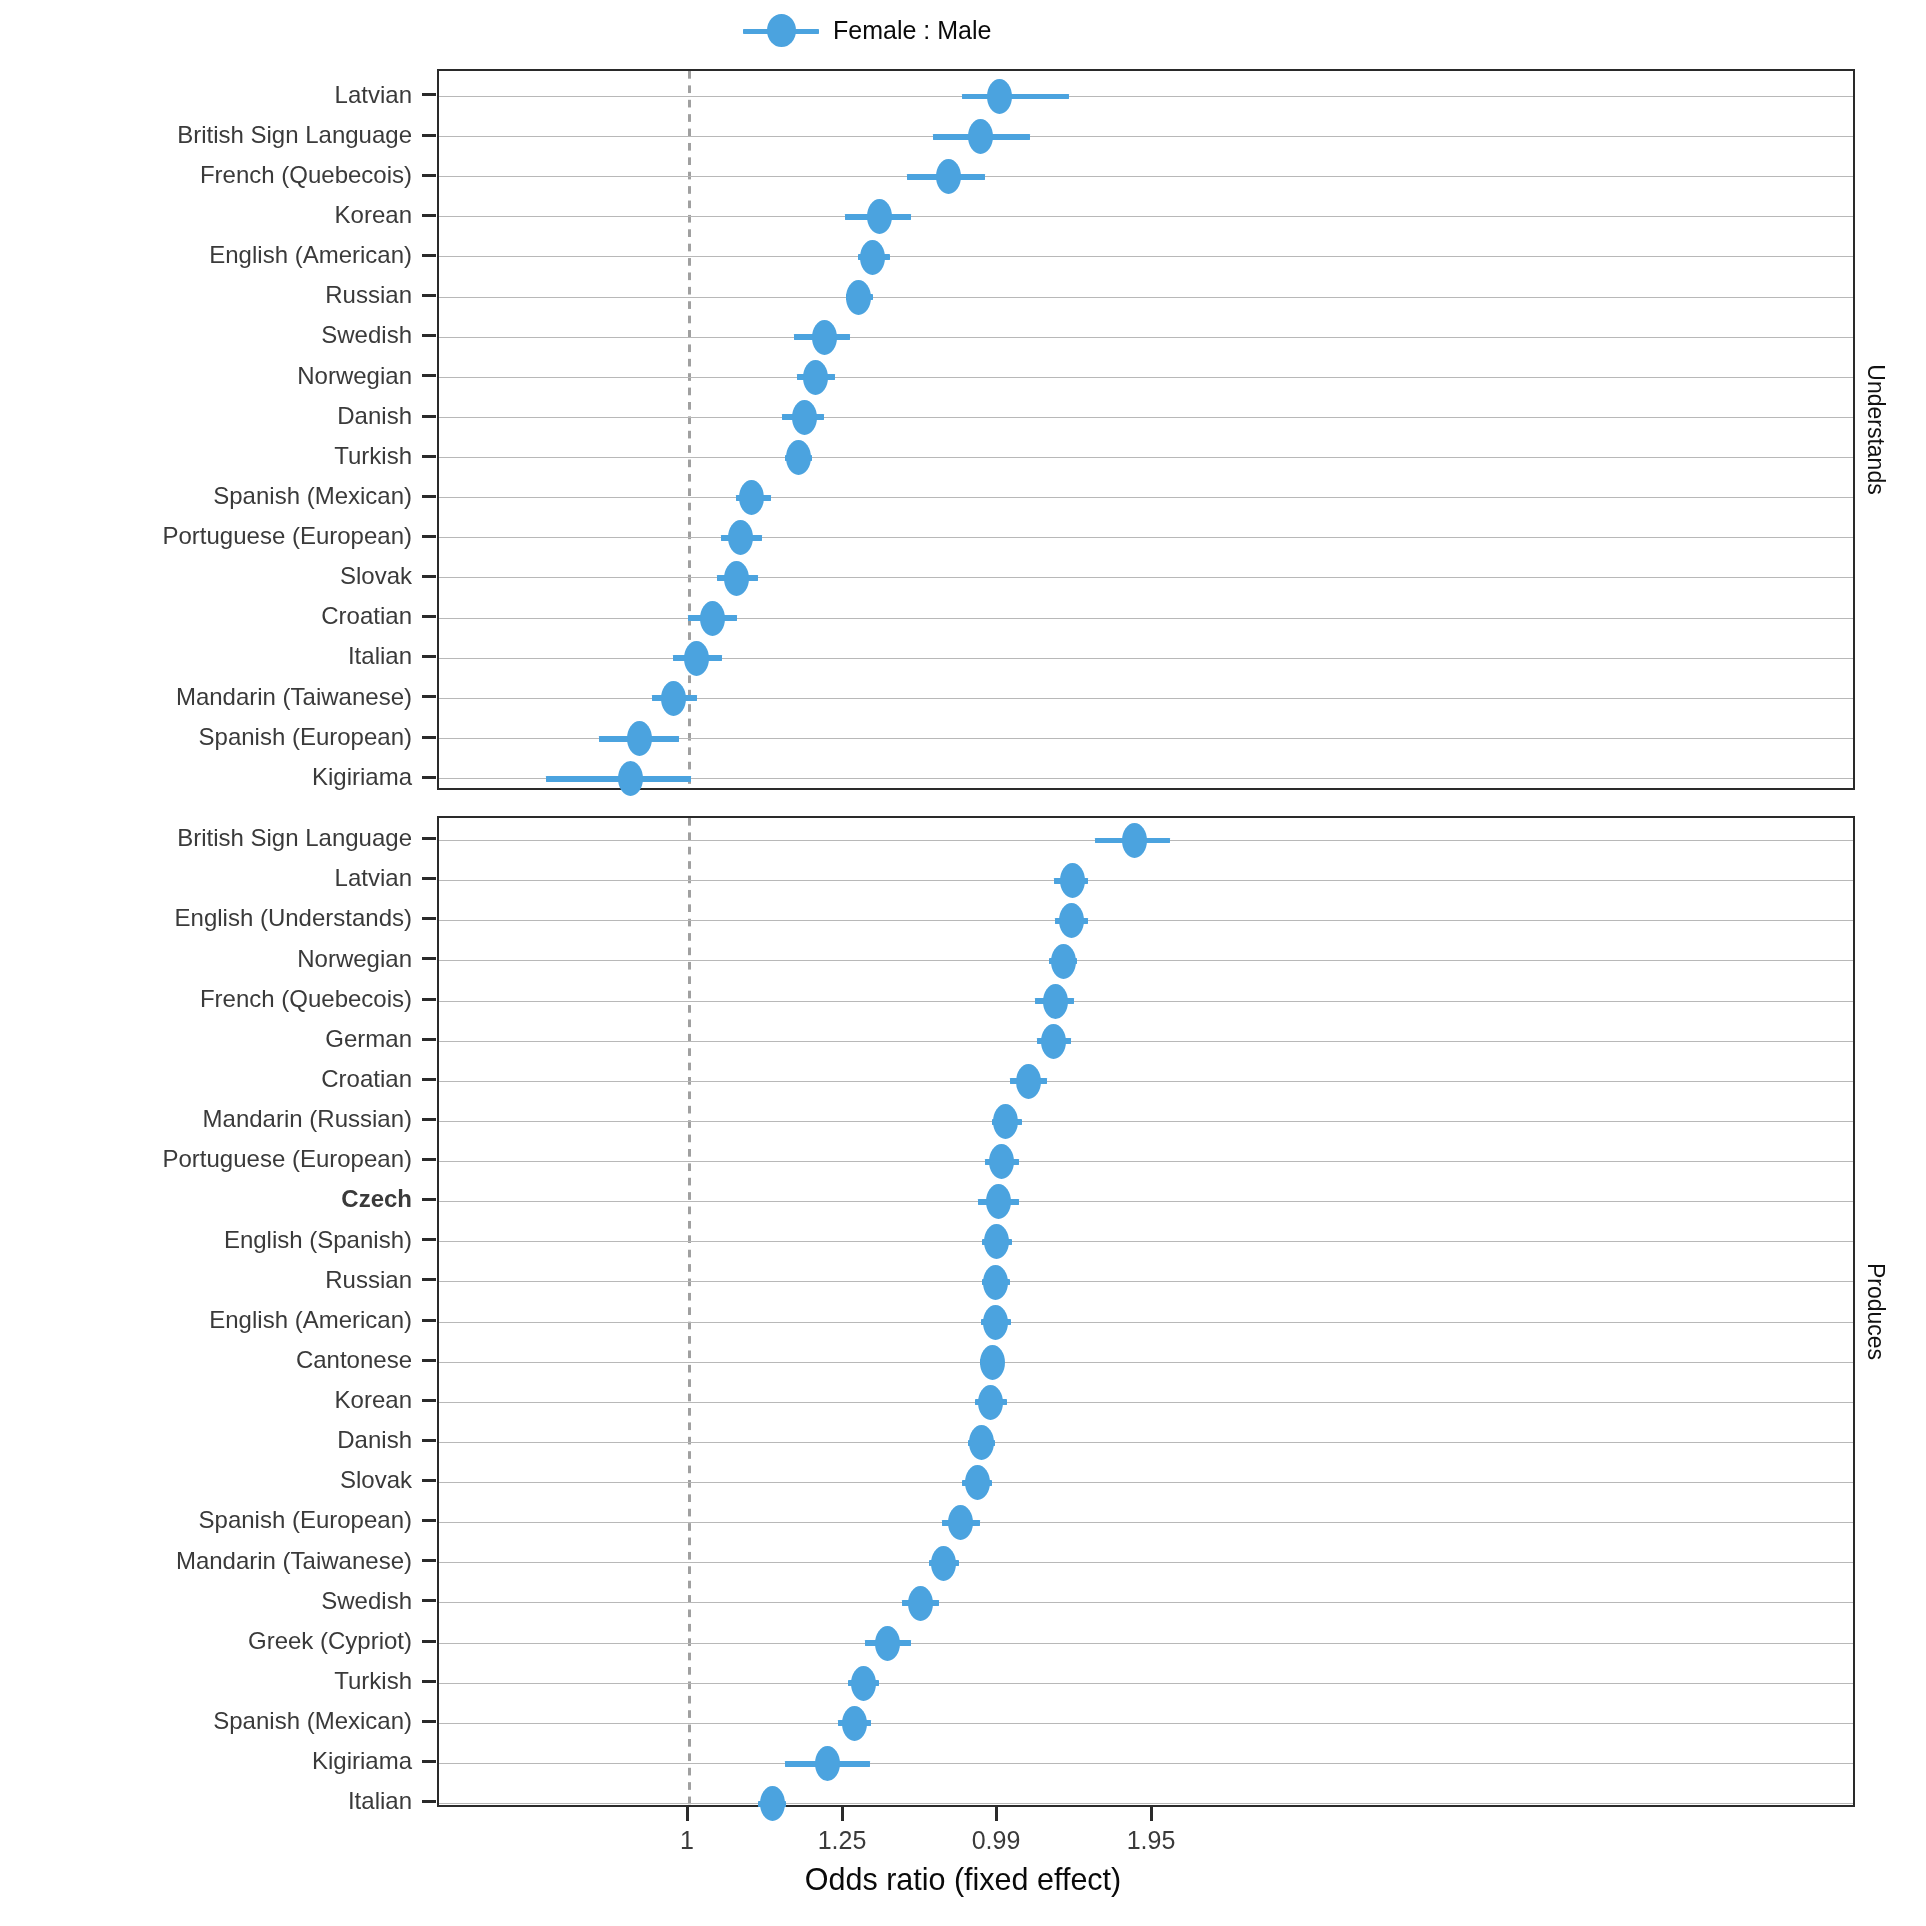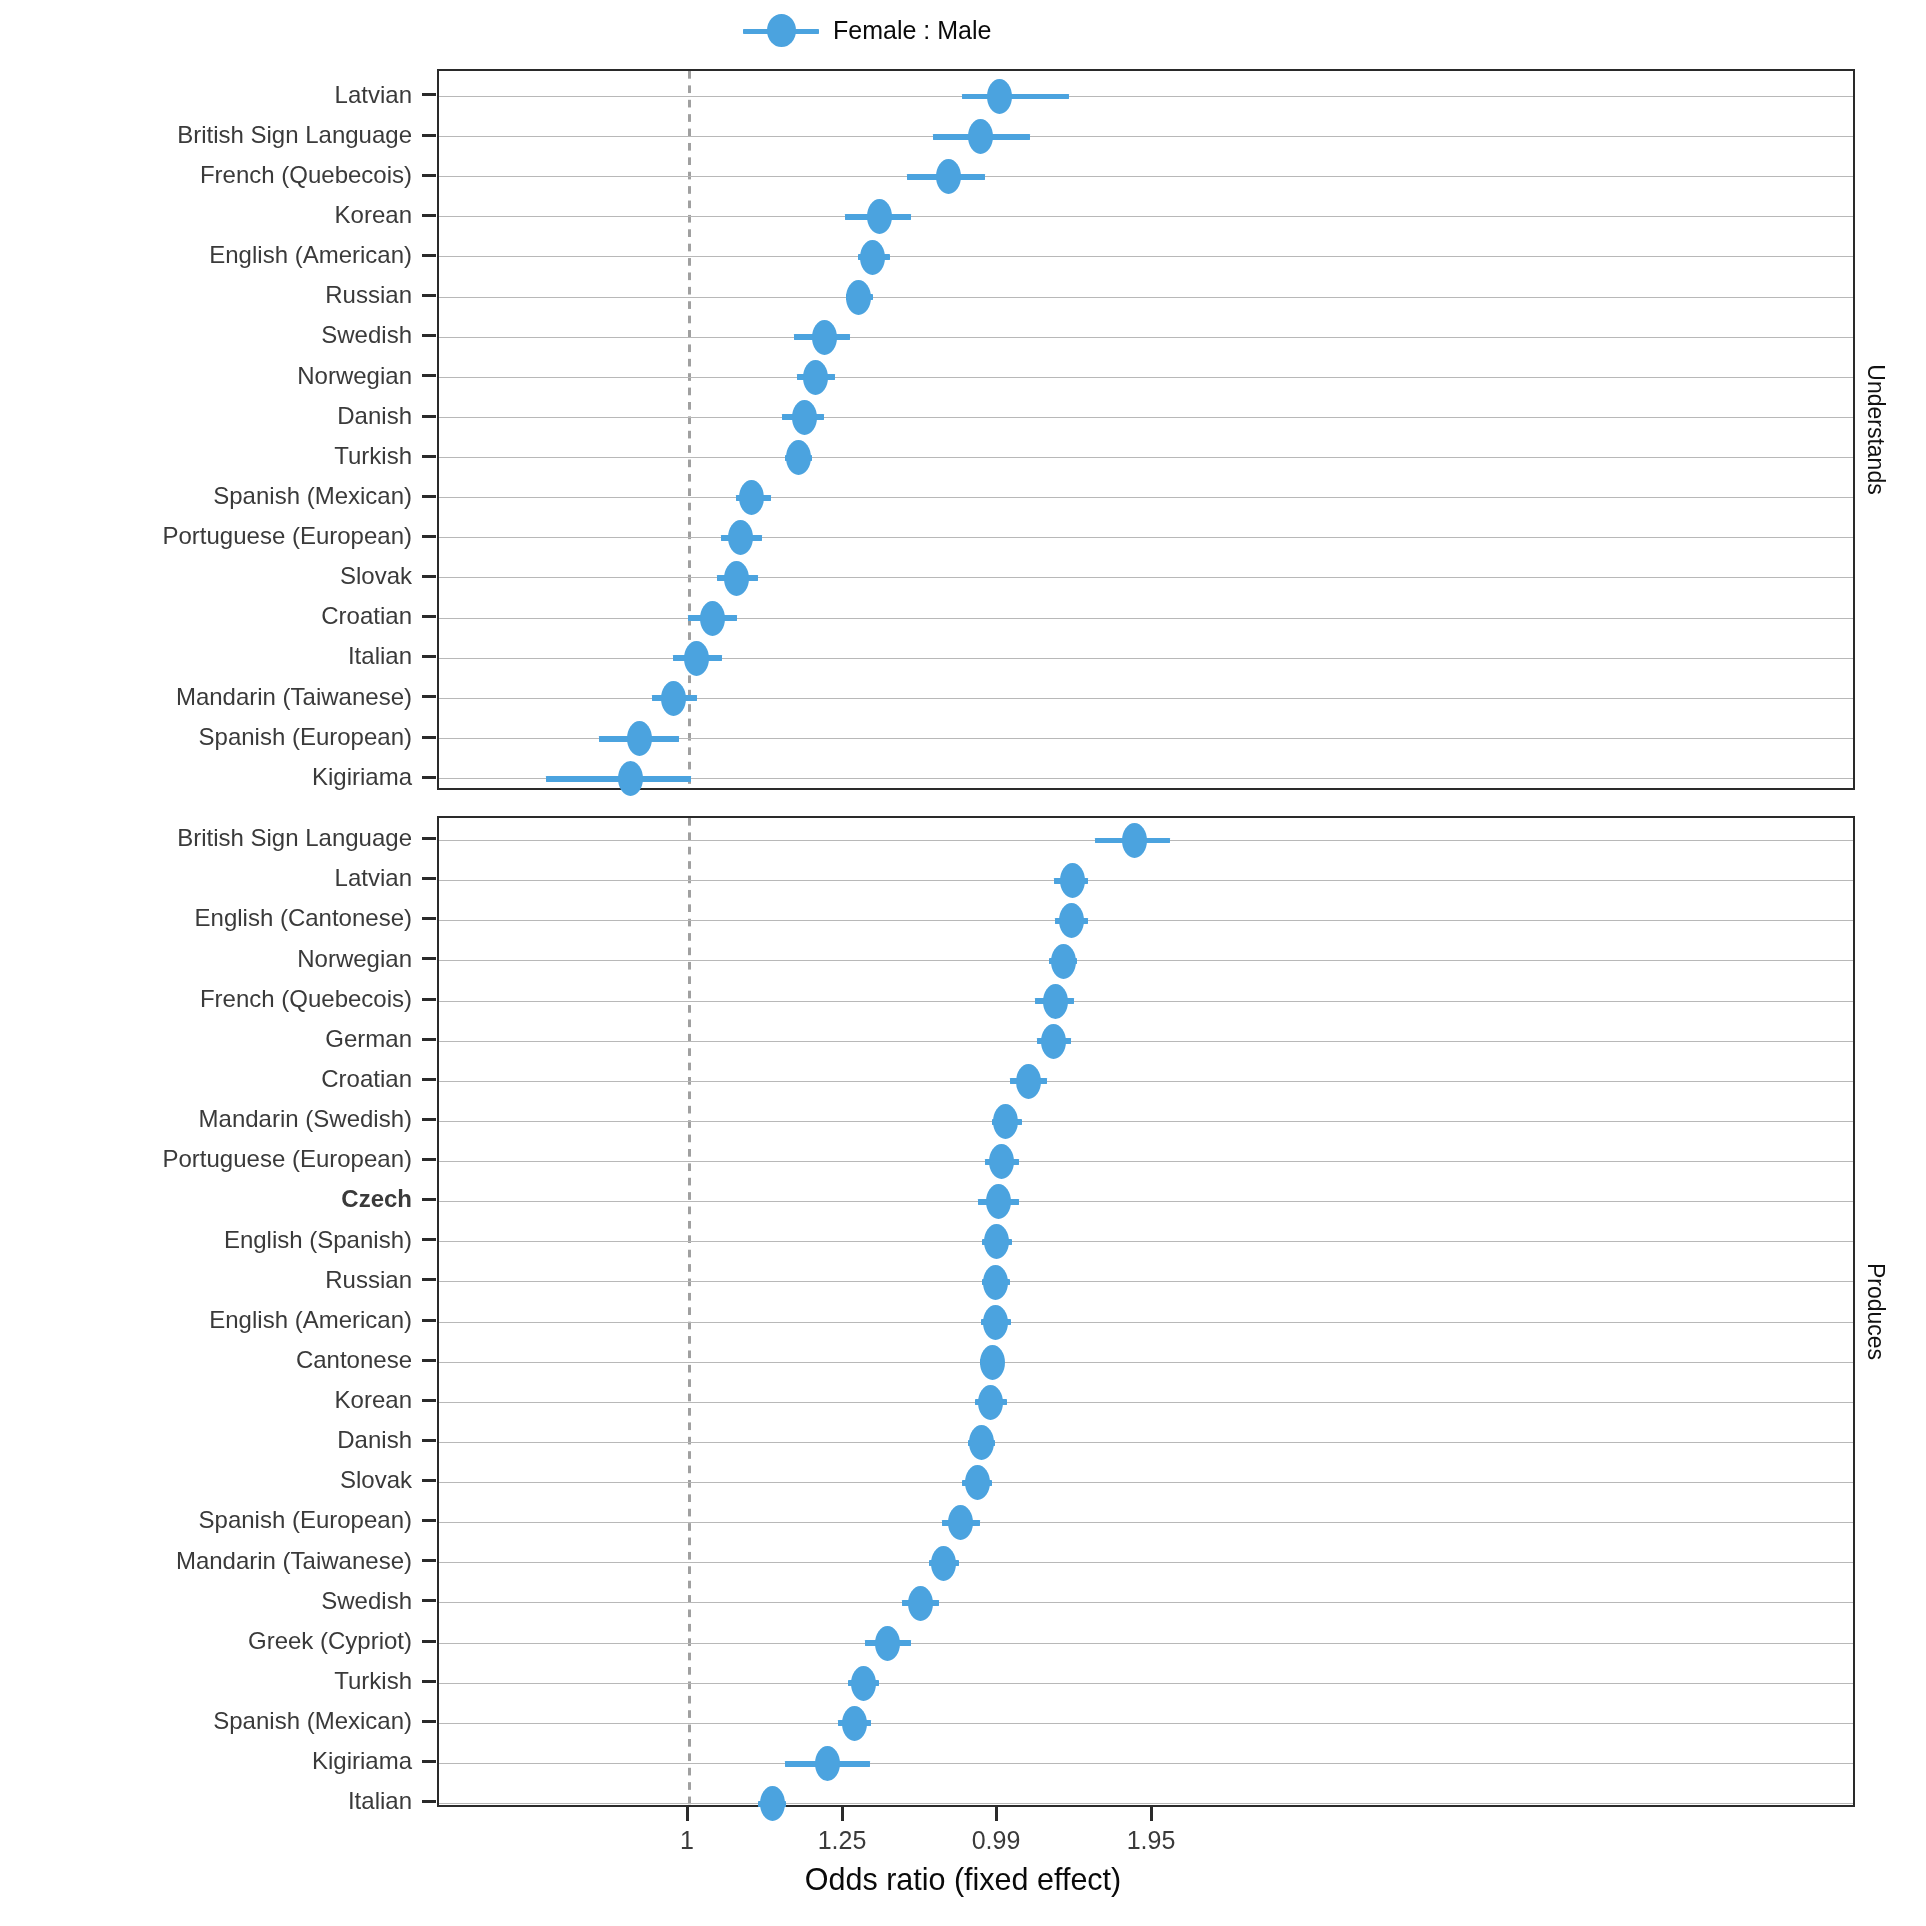--- a/index.html
+++ b/index.html
@@ -232,7 +232,7 @@
     <div class="ytick" style="left: 422px; top: 877px;"></div>
     <div class="ylabel" style="left: 0px; width: 412px; top: 866px;">Latvian</div>
     <div class="ytick" style="left: 422px; top: 917px;"></div>
-    <div class="ylabel" style="left: 0px; width: 412px; top: 906px;">English (Cantonese)</div>
+    <div class="ylabel" style="left: 0px; width: 412px; top: 906px;">English (Understands)</div>
     <div class="ytick" style="left: 422px; top: 957px;"></div>
     <div class="ylabel" style="left: 0px; width: 412px; top: 947px;">Norwegian</div>
     <div class="ytick" style="left: 422px; top: 998px;"></div>

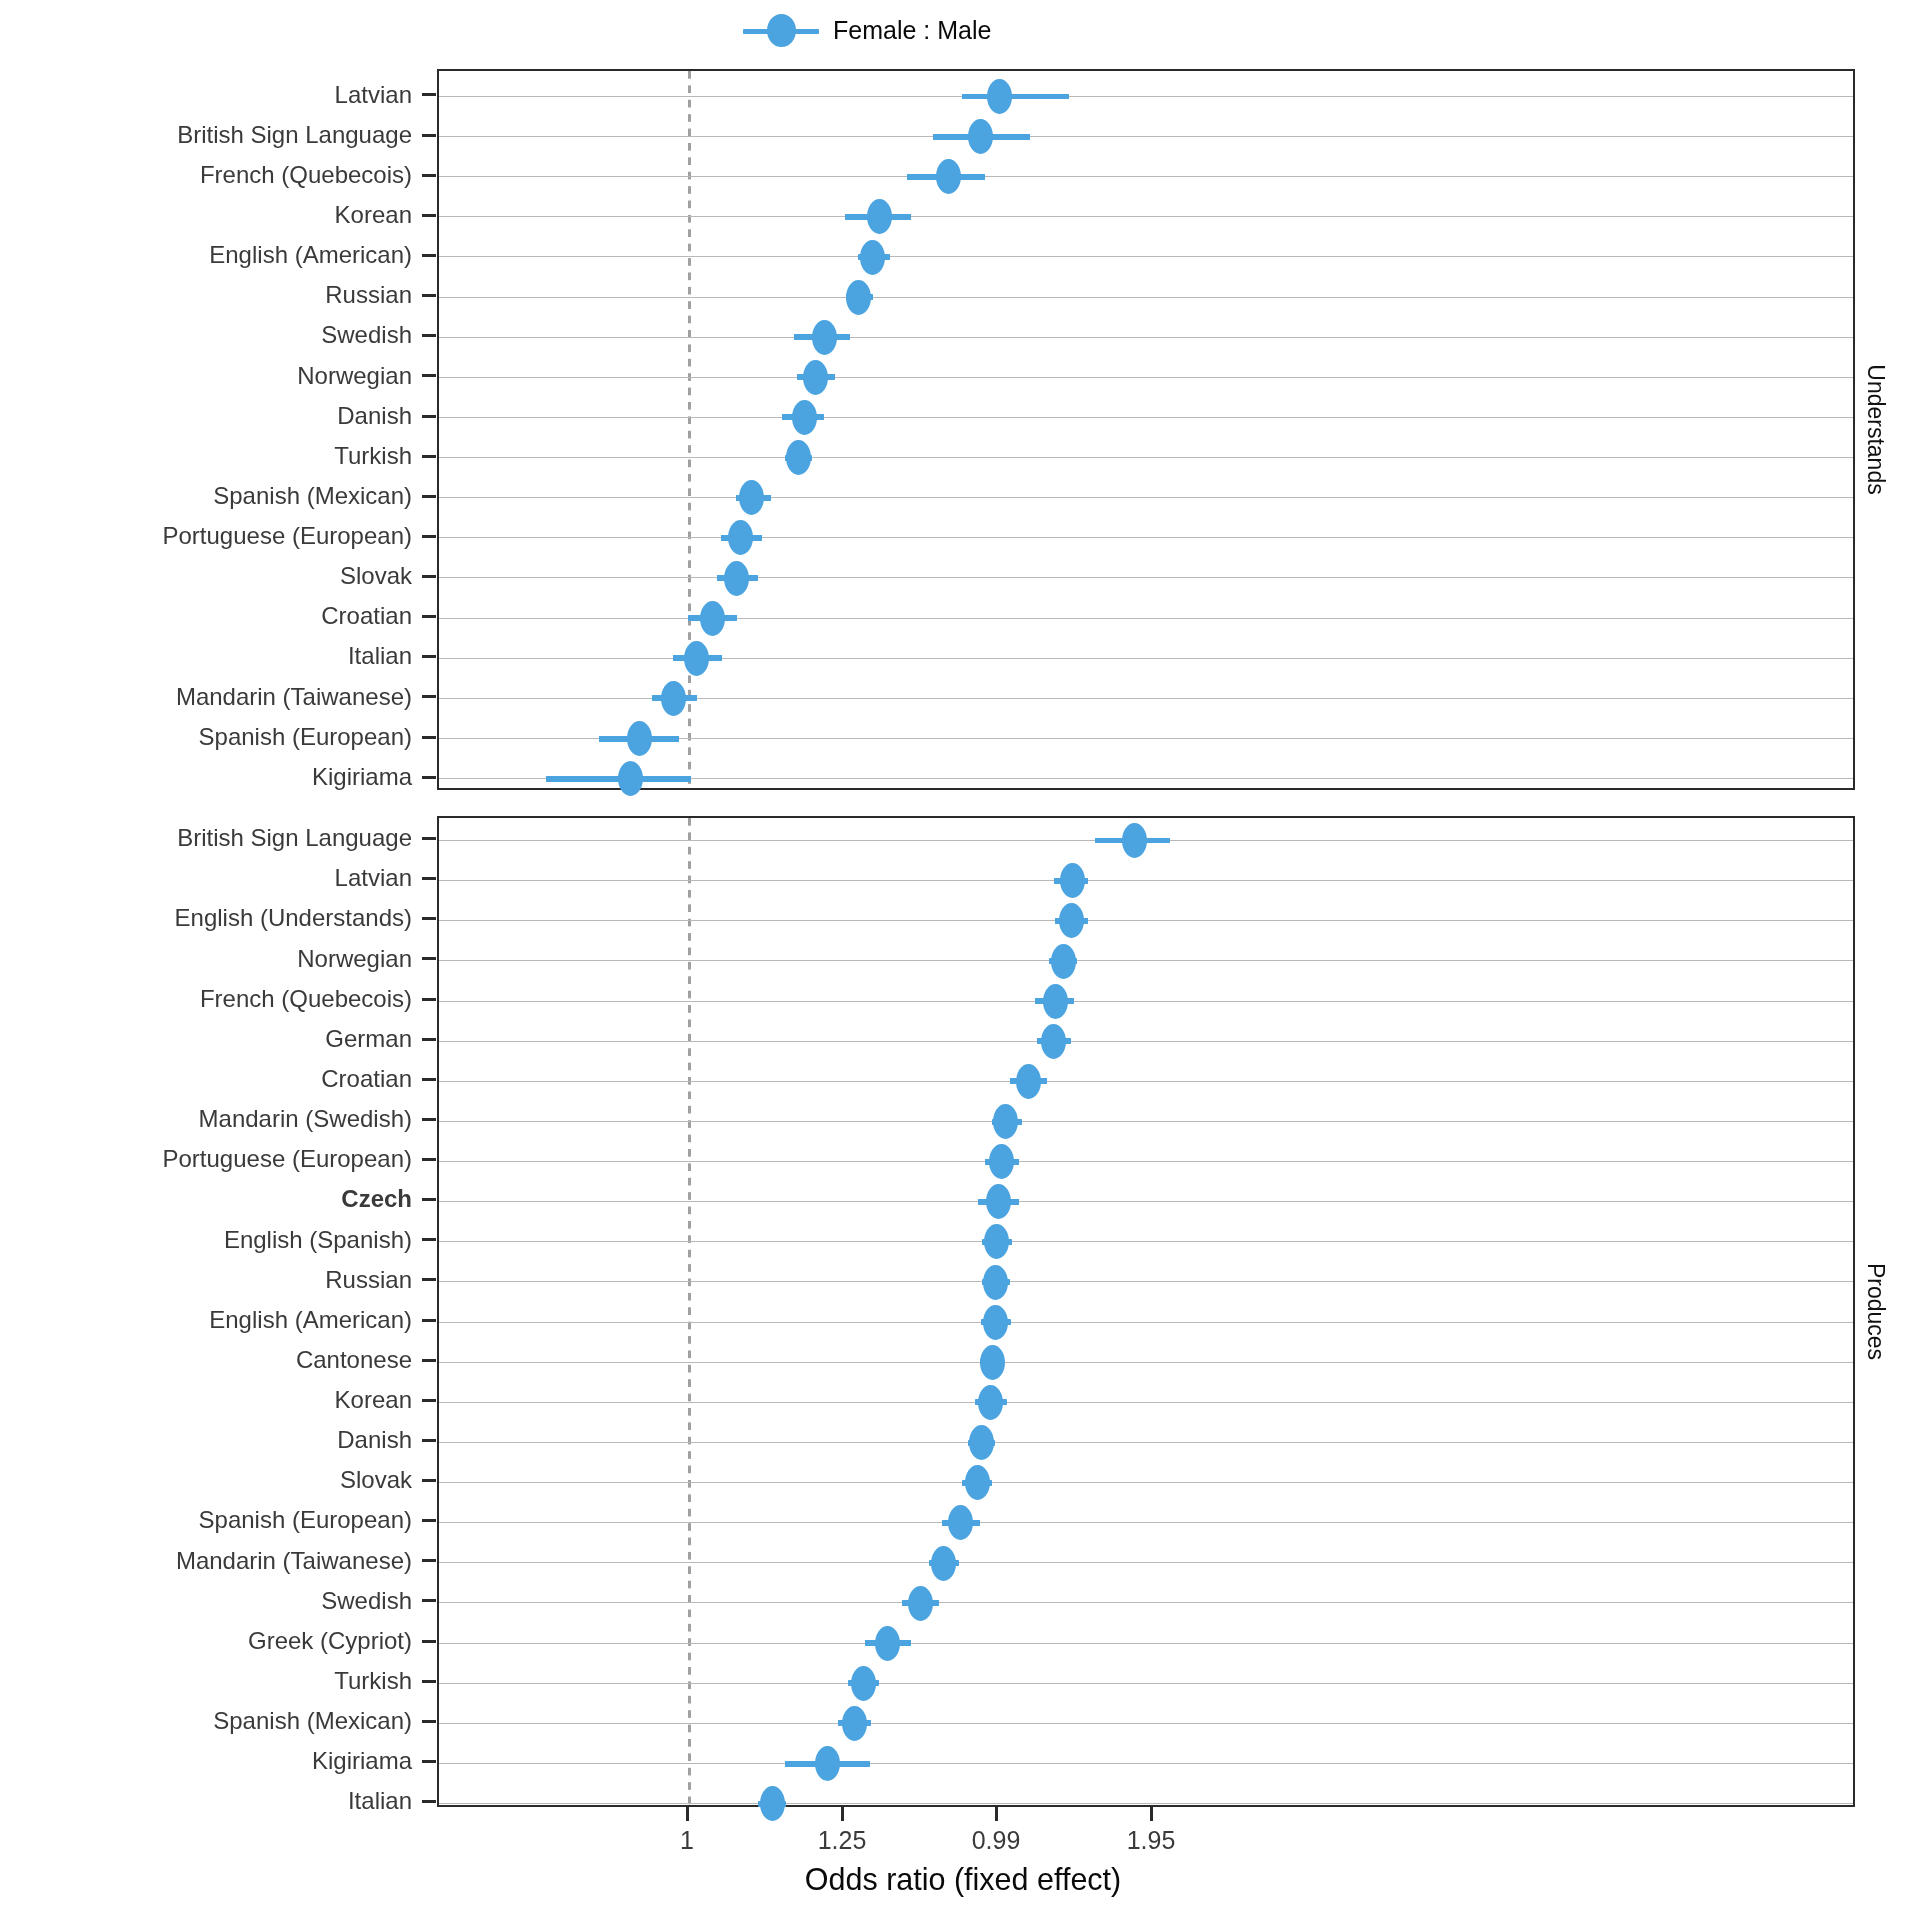--- a/index.html
+++ b/index.html
@@ -242,7 +242,7 @@
     <div class="ytick" style="left: 422px; top: 1078px;"></div>
     <div class="ylabel" style="left: 0px; width: 412px; top: 1067px;">Croatian</div>
     <div class="ytick" style="left: 422px; top: 1118px;"></div>
-    <div class="ylabel" style="left: 0px; width: 412px; top: 1107px;">Mandarin (Swedish)</div>
+    <div class="ylabel" style="left: 0px; width: 412px; top: 1107px;">Mandarin (Russian)</div>
     <div class="ytick" style="left: 422px; top: 1158px;"></div>
     <div class="ylabel" style="left: 0px; width: 412px; top: 1147px;">Portuguese (European)</div>
     <div class="ytick" style="left: 422px; top: 1198px;"></div>

